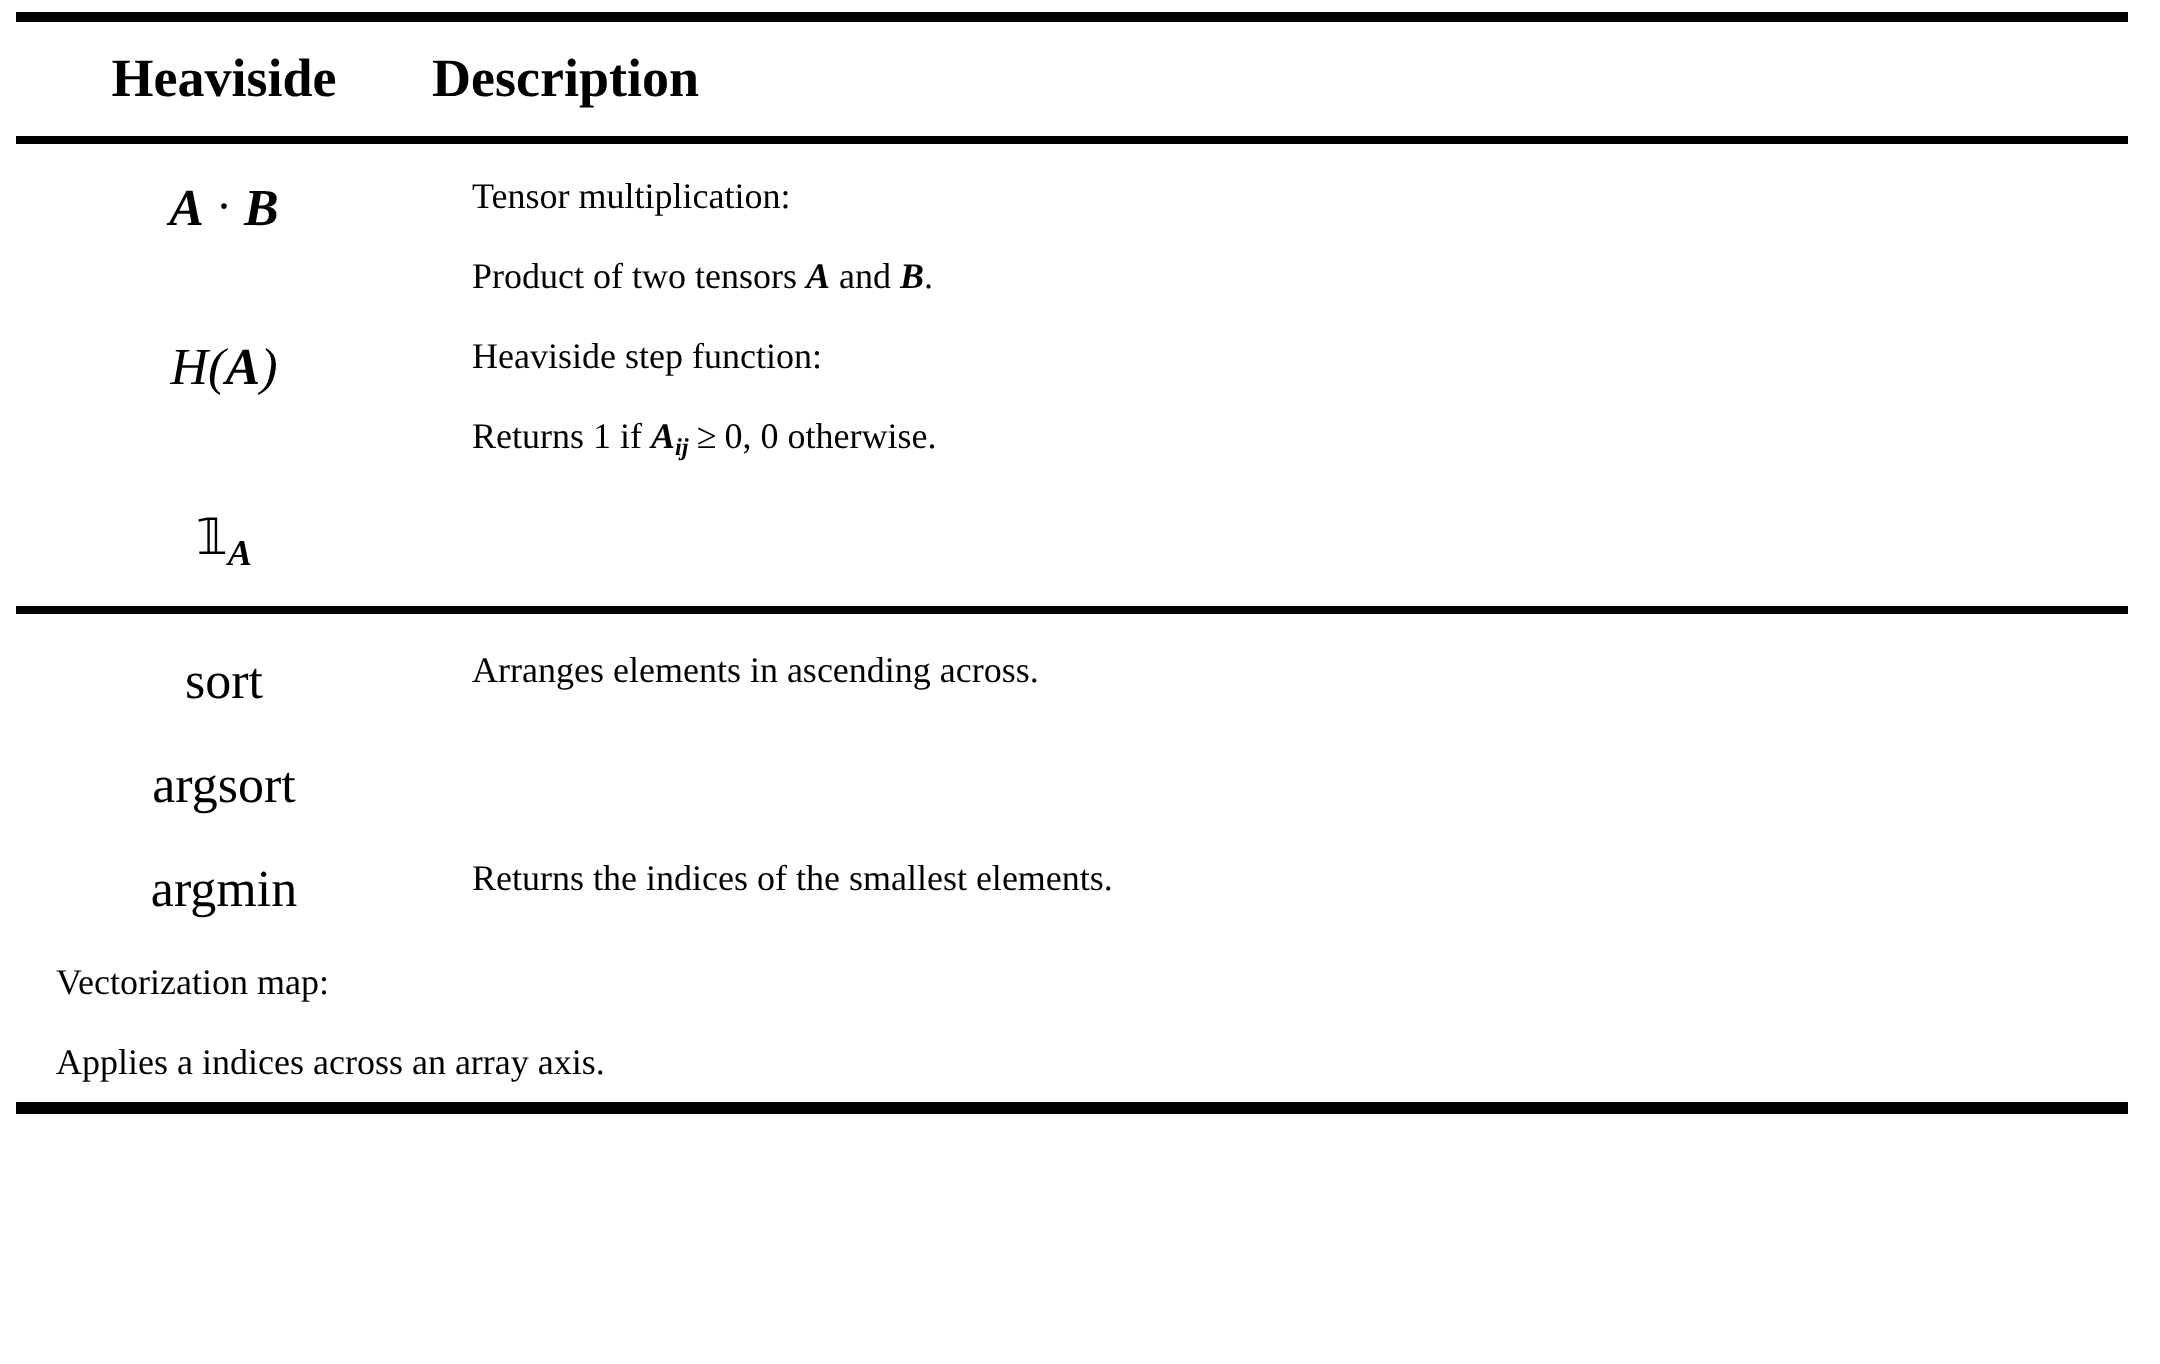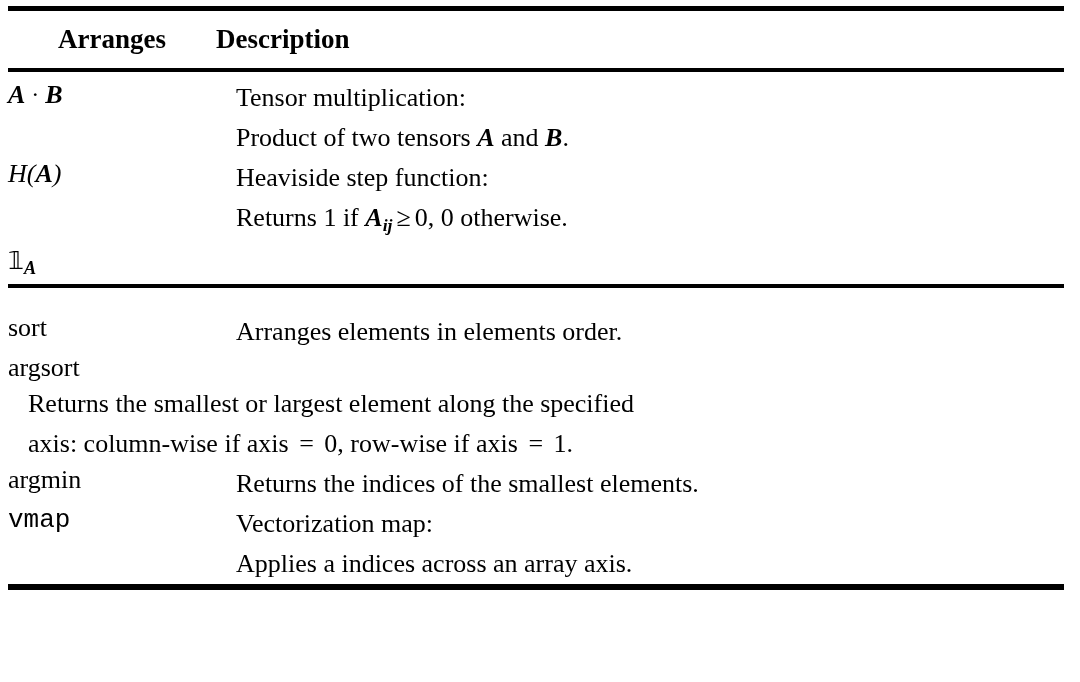--- a/index.html
+++ b/index.html
@@ -131,7 +131,7 @@
   <div class="rule rule-top"></div>
 
   <div class="header-row">
-    <div class="col-op">Arranges</div>
+    <div class="col-op">Heaviside</div>
     <div class="col-desc">Description</div>
   </div>
 

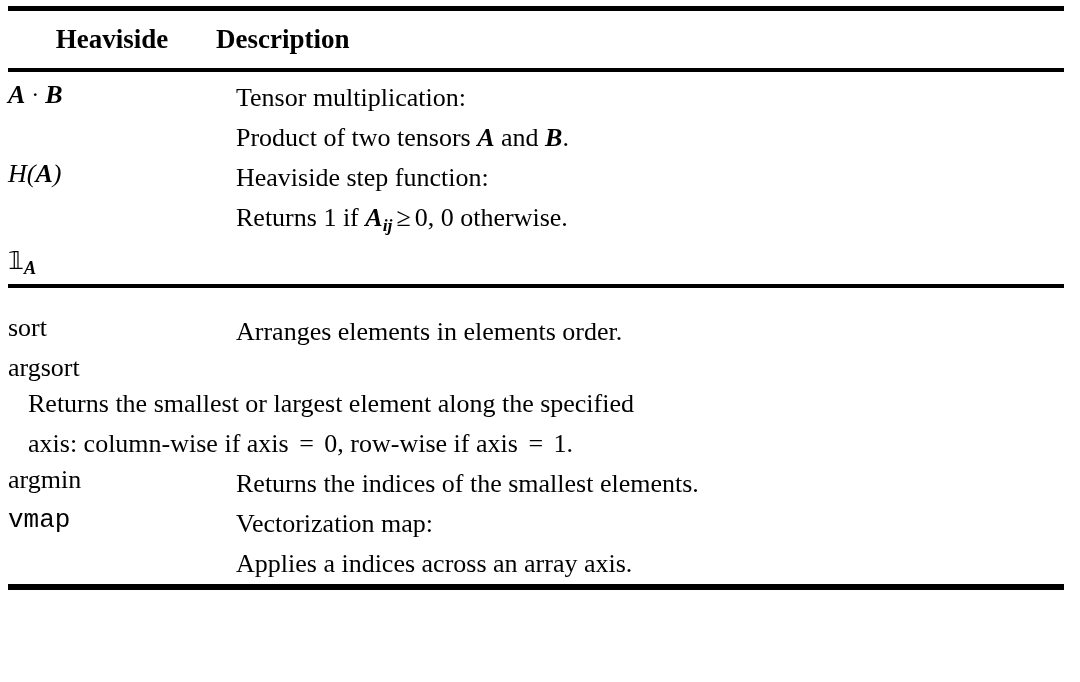--- a/index.html
+++ b/index.html
@@ -71,9 +71,9 @@
   .row .op-cell {
     width: 208px;
     flex: 0 0 208px;
-    text-align: left;
+    text-align: center;
     font-size: 26px;
-    line-height: 32px;
+    line-height: 52px;
     white-space: nowrap;
   }
   .row .desc-cell {

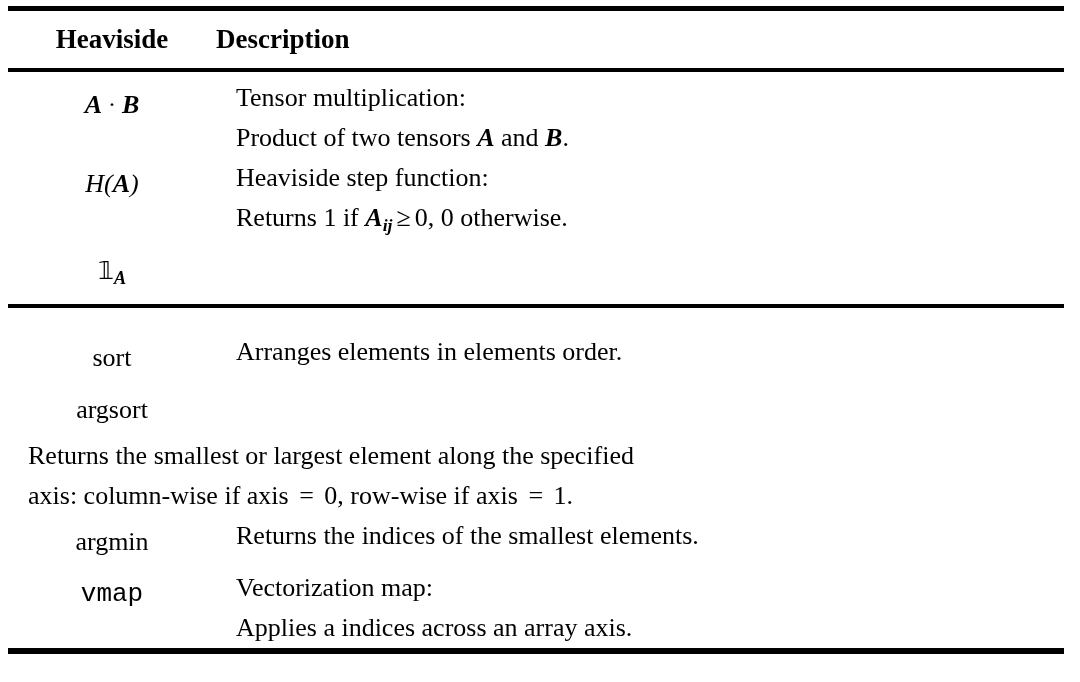--- a/index.html
+++ b/index.html
@@ -79,7 +79,7 @@
   .row .desc-cell {
     flex: 1 1 auto;
     padding-left: 20px;
-    font-size: 26px;
+    font-size: 18px;
     line-height: 40px;
   }
   .desc-line { display: block; white-space: nowrap; }

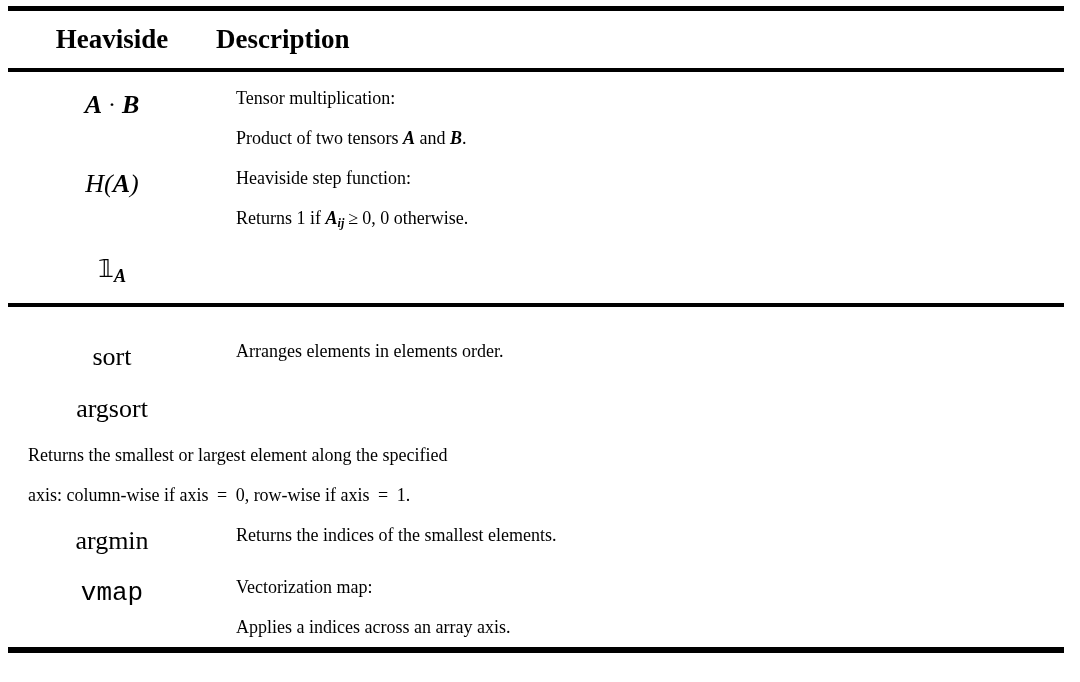--- a/index.html
+++ b/index.html
@@ -62,7 +62,7 @@
 
   
   .section { padding-top: 6px; }
-  .section-b { padding-top: 24px; }
+  .section-b { padding-top: 8px; }
 
   .row {
     display: flex;

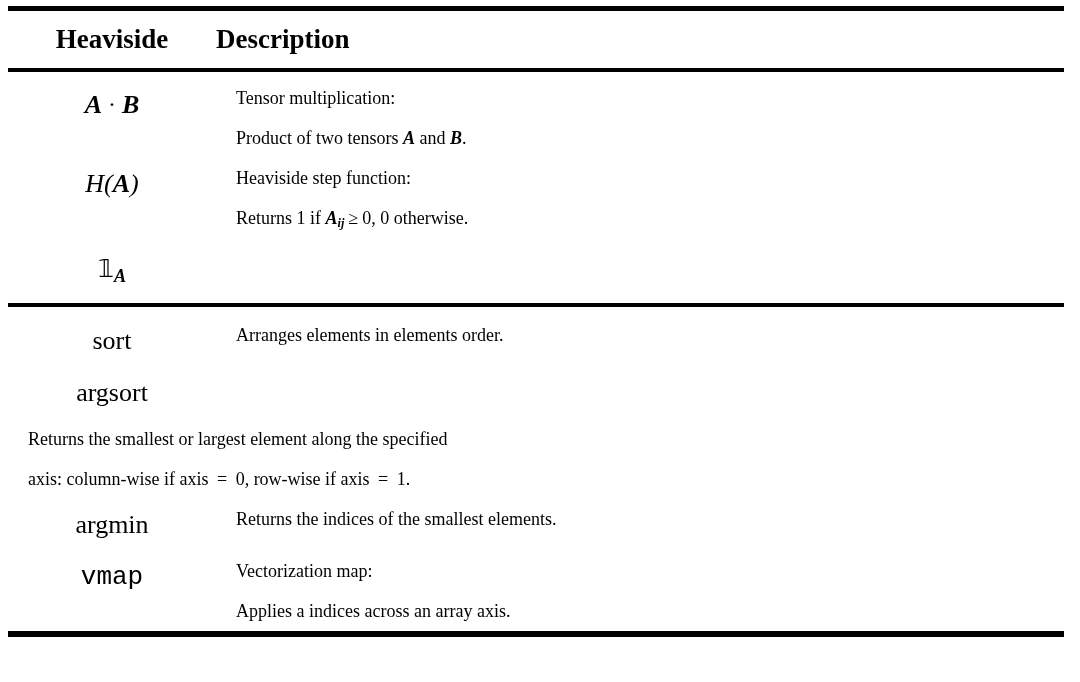--- a/index.html
+++ b/index.html
@@ -177,7 +177,7 @@
     <div class="row">
       <div class="op-cell">sort</div>
       <div class="desc-cell">
-        <span class="desc-line">Arranges elements in elements order.</span>
+        <span class="desc-line">Arranges elements in ascending across.</span>
       </div>
     </div>
 

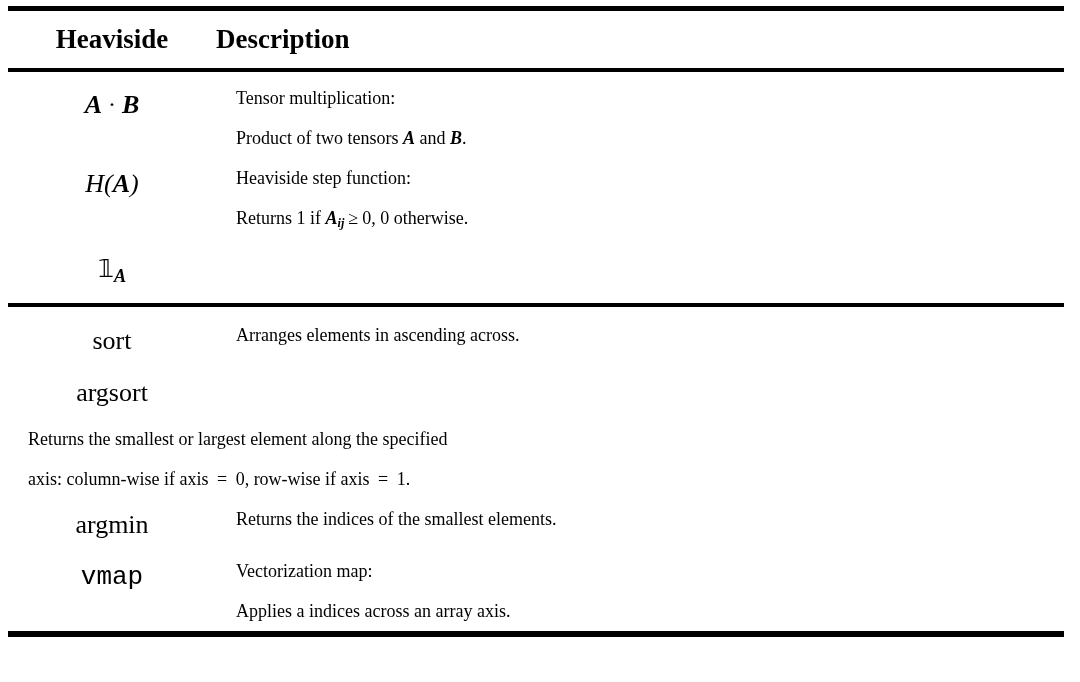--- a/index.html
+++ b/index.html
@@ -186,10 +186,6 @@
     </div>
 
     <div class="row">
-      <div class="desc-cell">
-        <span class="desc-line">Returns the smallest or largest element along the specified</span>
-        <span class="desc-line">axis: column-wise if axis <span class="rel">=</span> <span class="num">0</span>, row-wise if axis <span class="rel">=</span> <span class="num">1</span>.</span>
-      </div>
     </div>
 
     <div class="row">

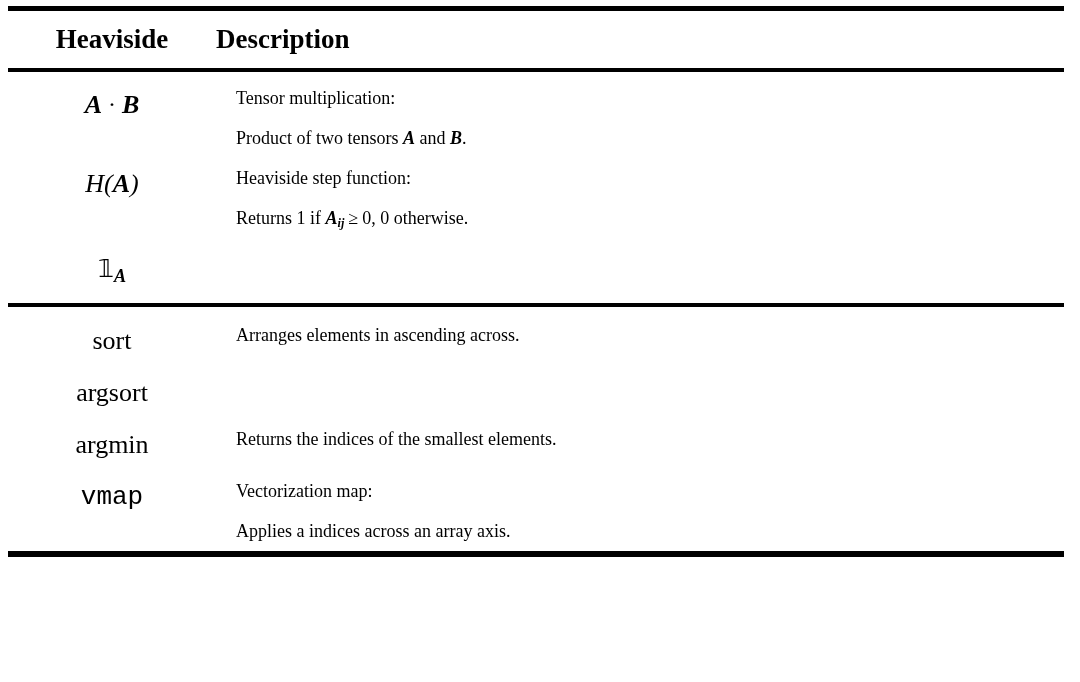--- a/index.html
+++ b/index.html
@@ -196,7 +196,6 @@
     </div>
 
     <div class="row">
-      <div class="op-cell mono">vmap</div>
       <div class="desc-cell">
         <span class="desc-line">Vectorization map:</span>
         <span class="desc-line">Applies a indices across an array axis.</span>

